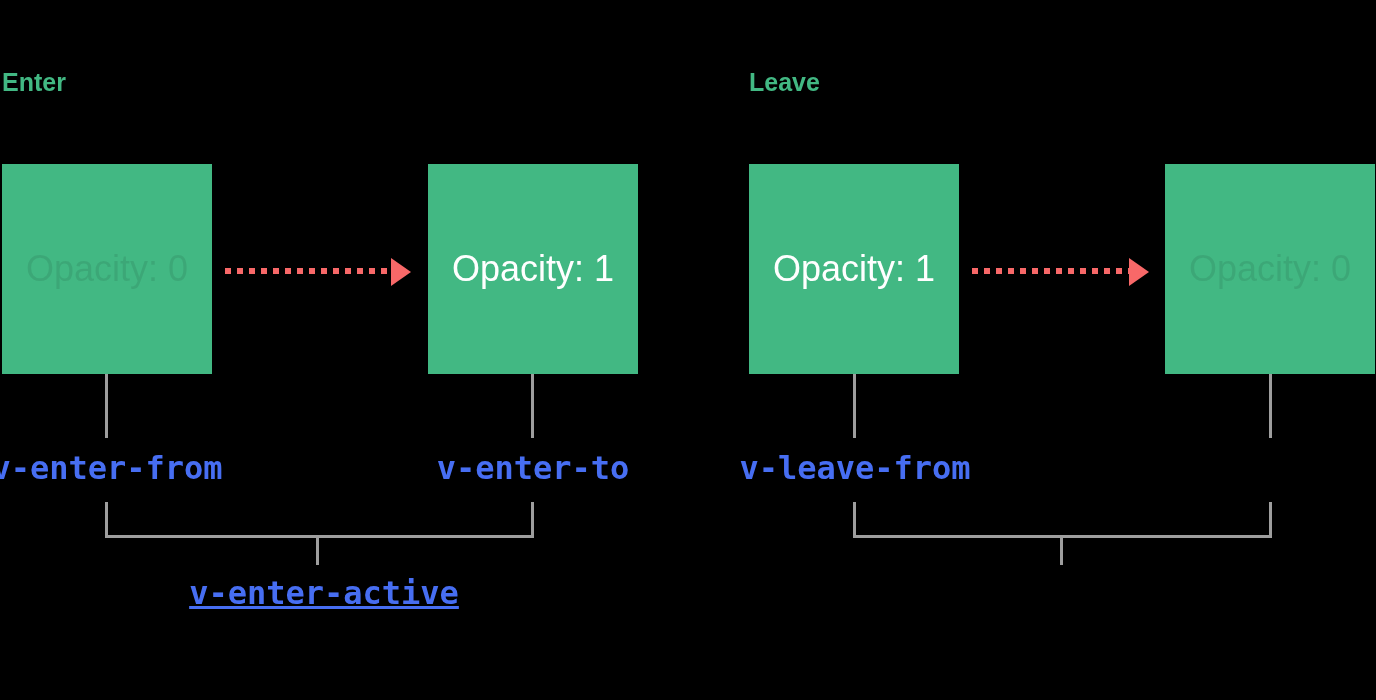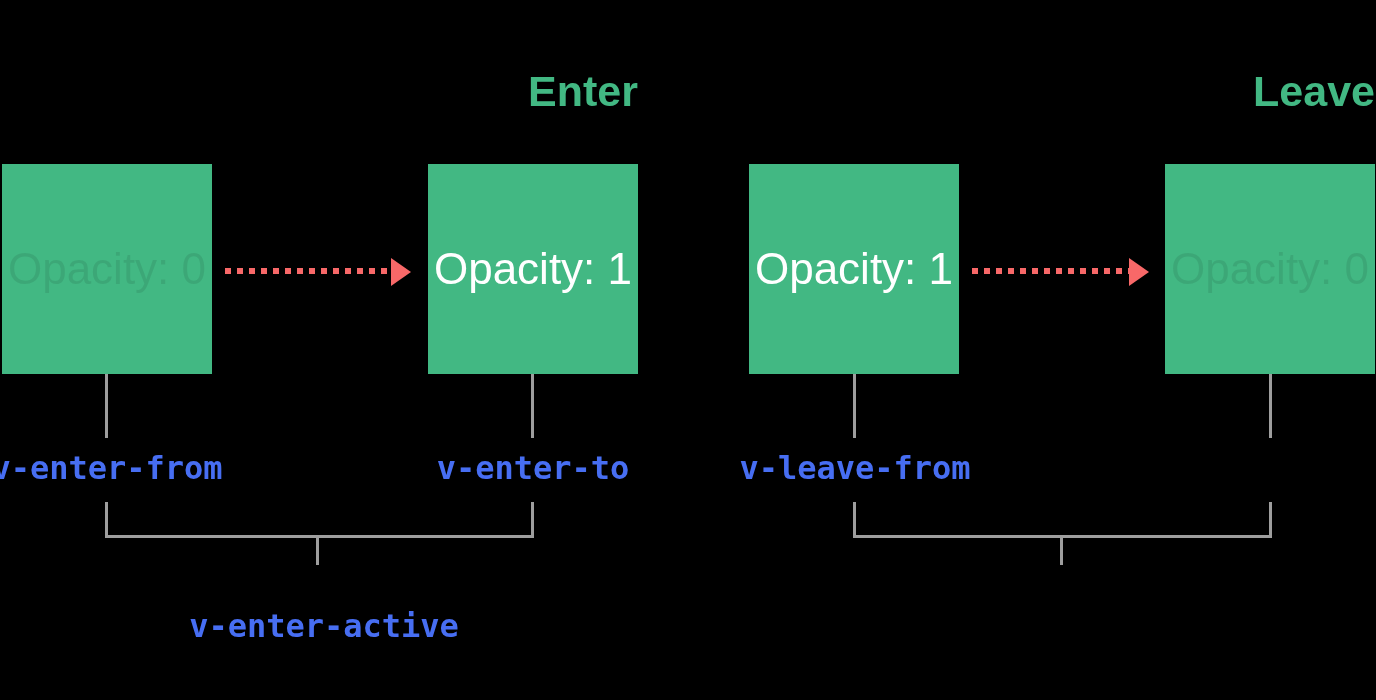--- a/index.html
+++ b/index.html
@@ -9,8 +9,8 @@
     font-family:"Liberation Sans",sans-serif;
   }
   .group-title{
-    position:absolute;top:70px;text-align:right;
-    font-weight:700;font-size:43px;line-height:1;
+    position:absolute;top:70px;text-align:left;
+    font-weight:700;font-size:25px;line-height:1;
     color:var(--green,#42b883);
   }
   #title-enter{left:2px;width:636px;}

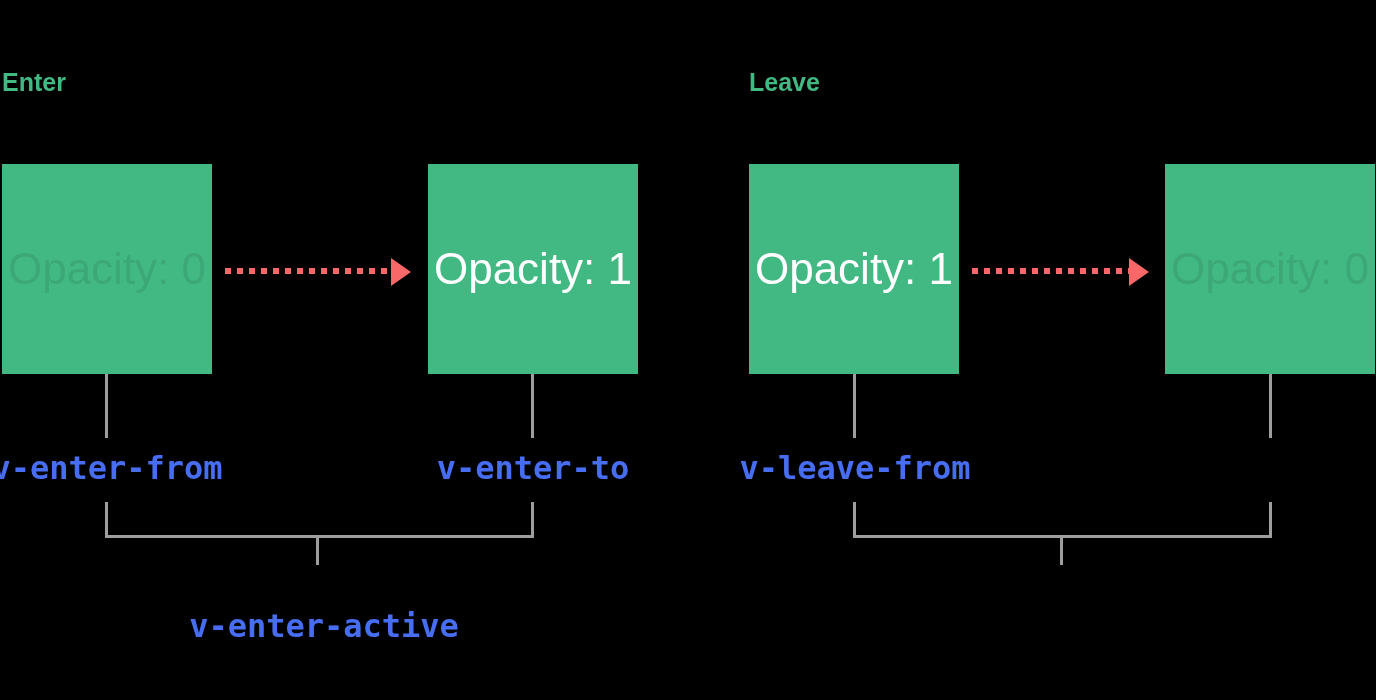--- a/index.html
+++ b/index.html
@@ -26,7 +26,7 @@
   #box-leave-from{left:749px;}
   #box-leave-to{left:1165px;}
   .box-label{
-    font-size:44px;font-weight:400;line-height:1;
+    font-size:36px;font-weight:400;line-height:1;
     color:var(--white,#fff);white-space:nowrap;
   }
   .box-label.faint{color:rgba(0,0,0,0.09);}

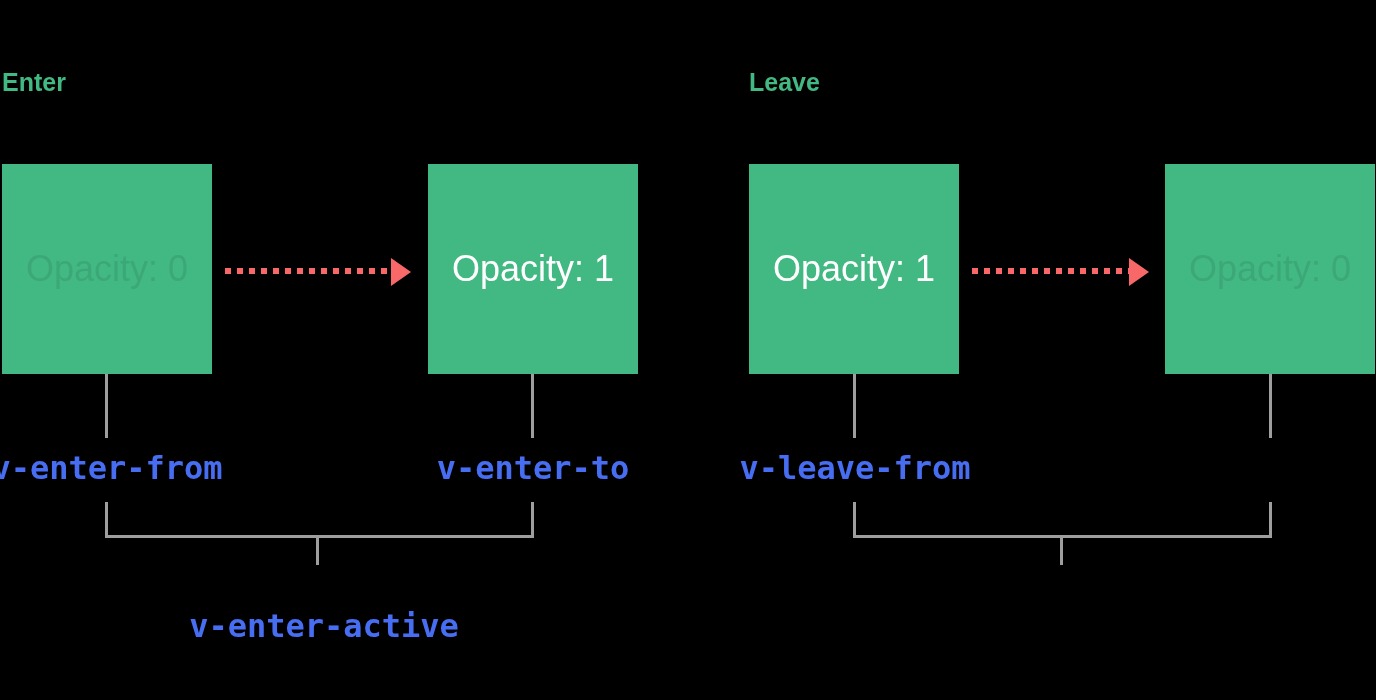--- a/index.html
+++ b/index.html
@@ -68,7 +68,7 @@
   }
   #label-enter-from{left:107px;top:452px;}
   #label-enter-to{left:533px;top:452px;}
-  #label-enter-active{left:324px;top:610px;}
+  #label-enter-active{left:324px;top:577px;text-decoration:underline;}
   #label-leave-from{left:855px;top:452px;}
   #label-leave-to{left:1271px;top:452px;}
   #label-leave-active{left:1062px;top:577px;}

